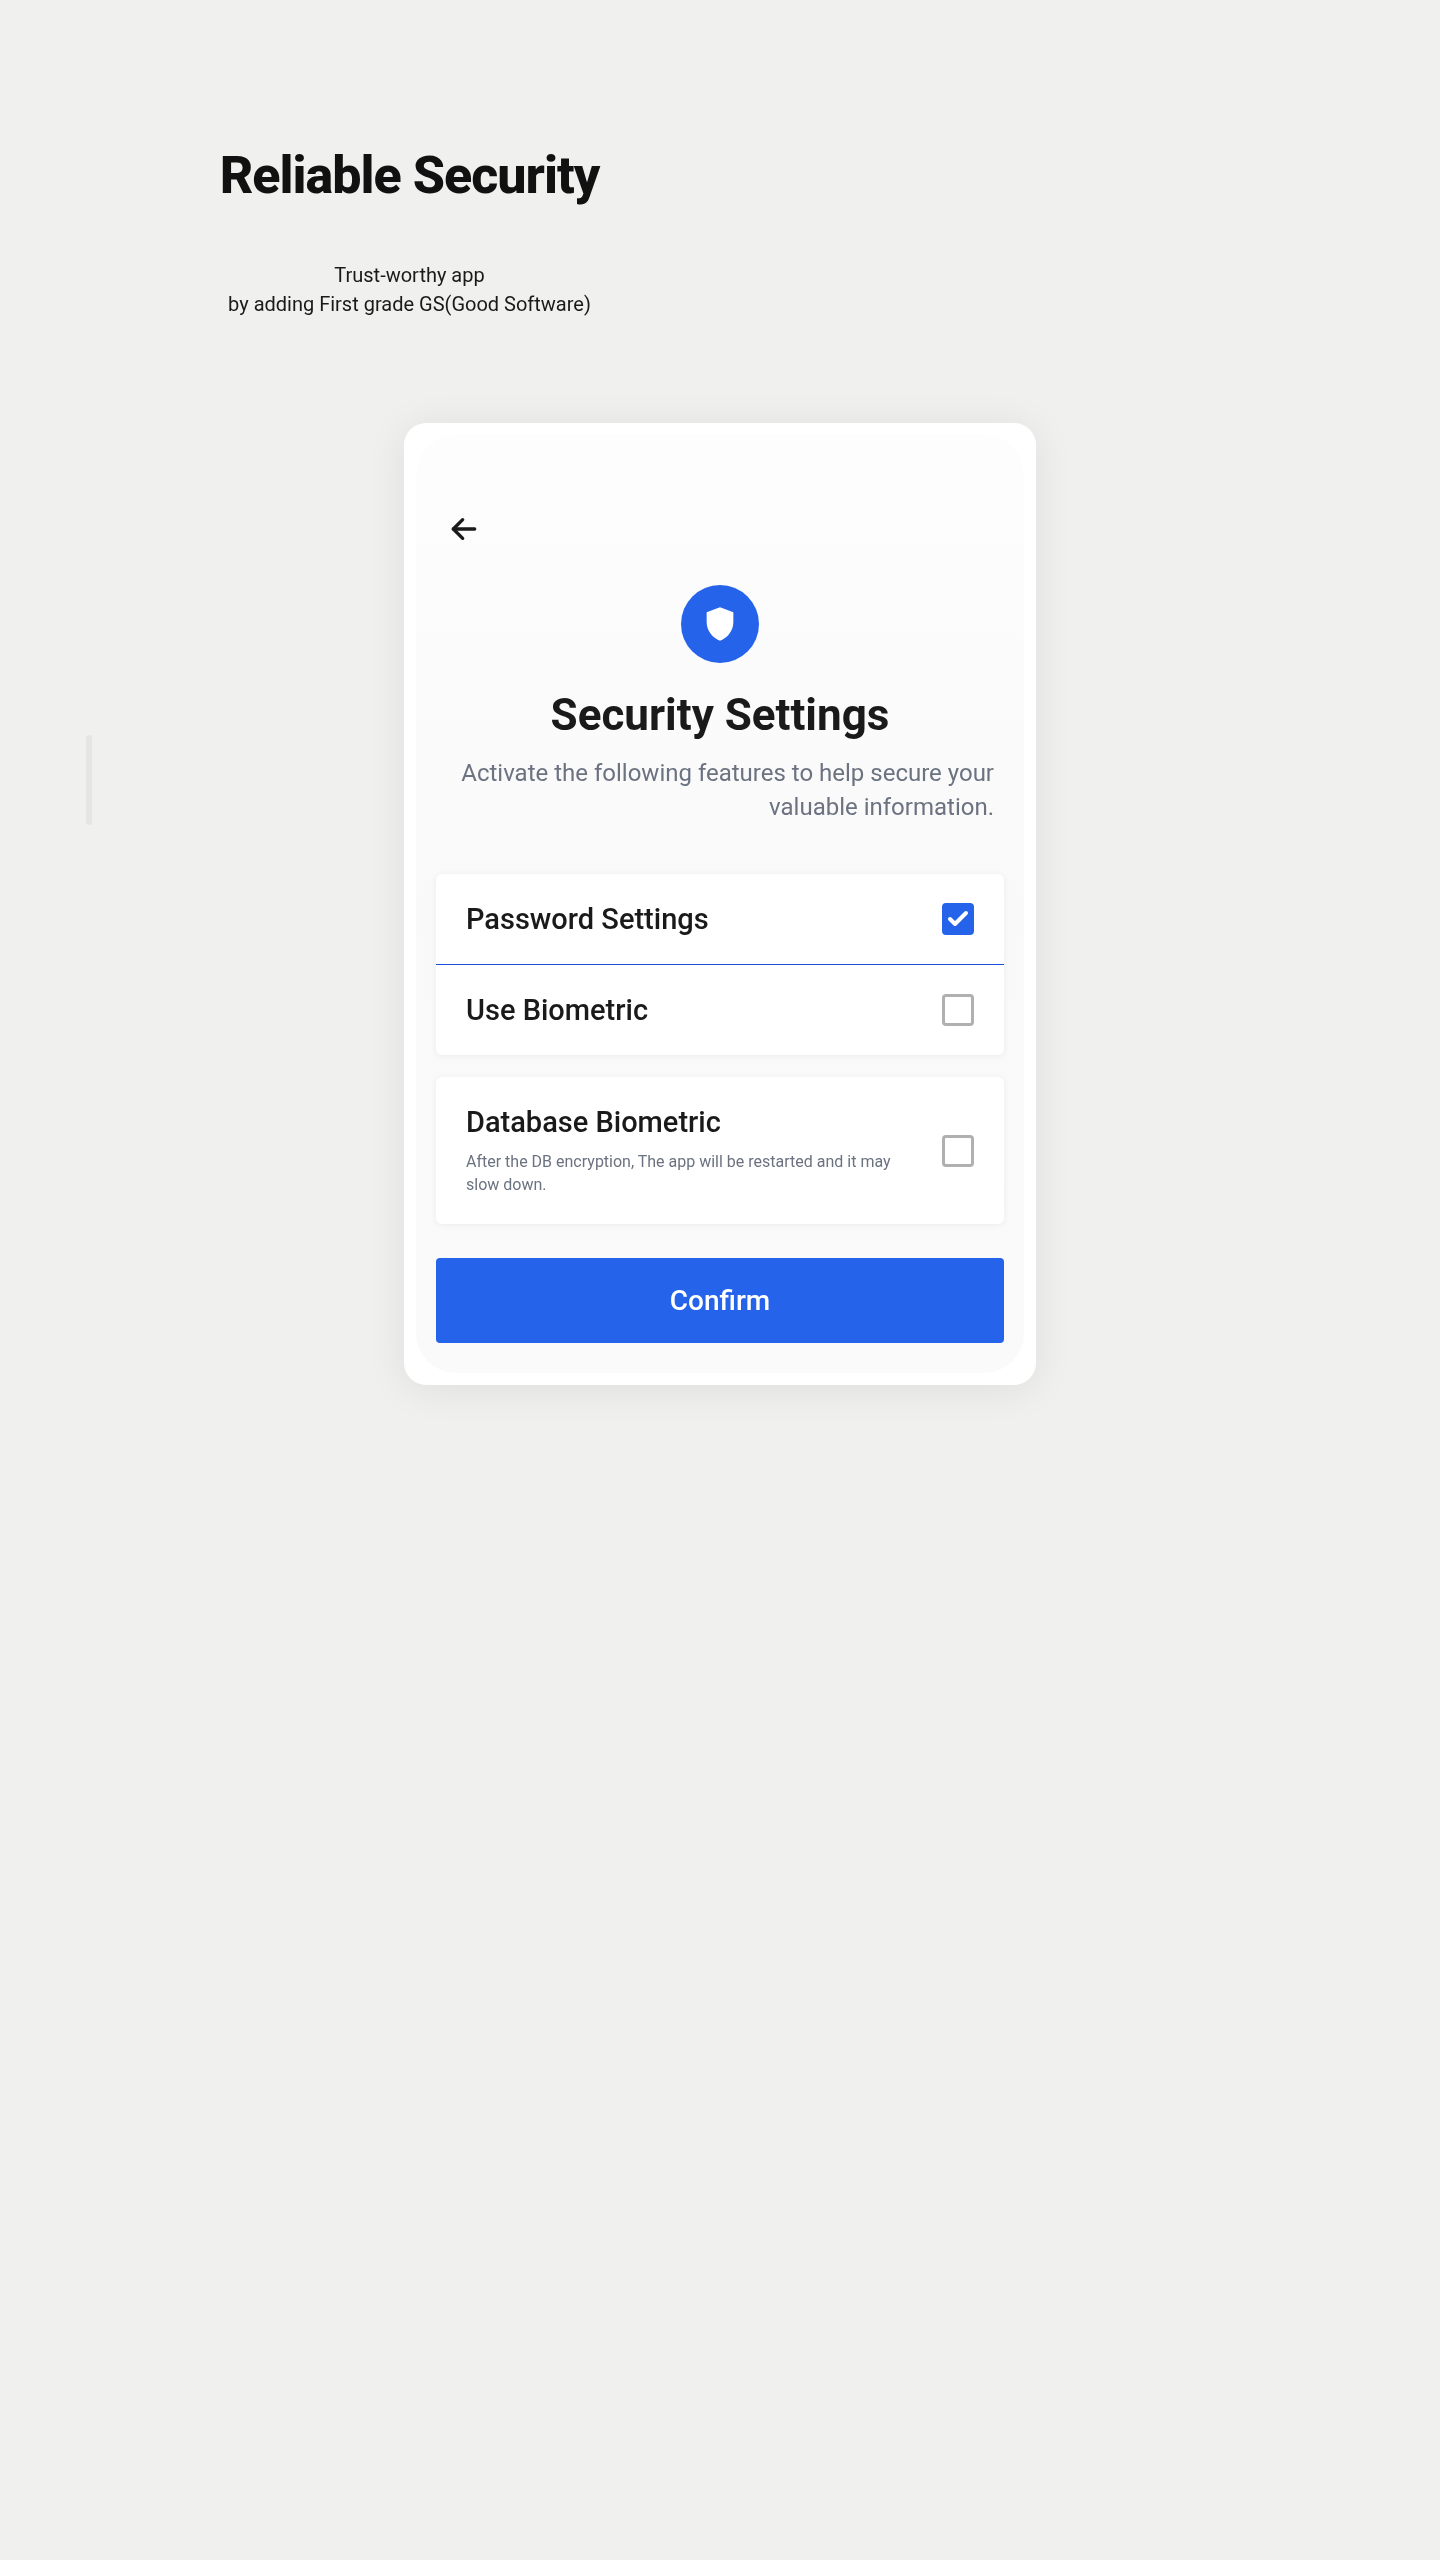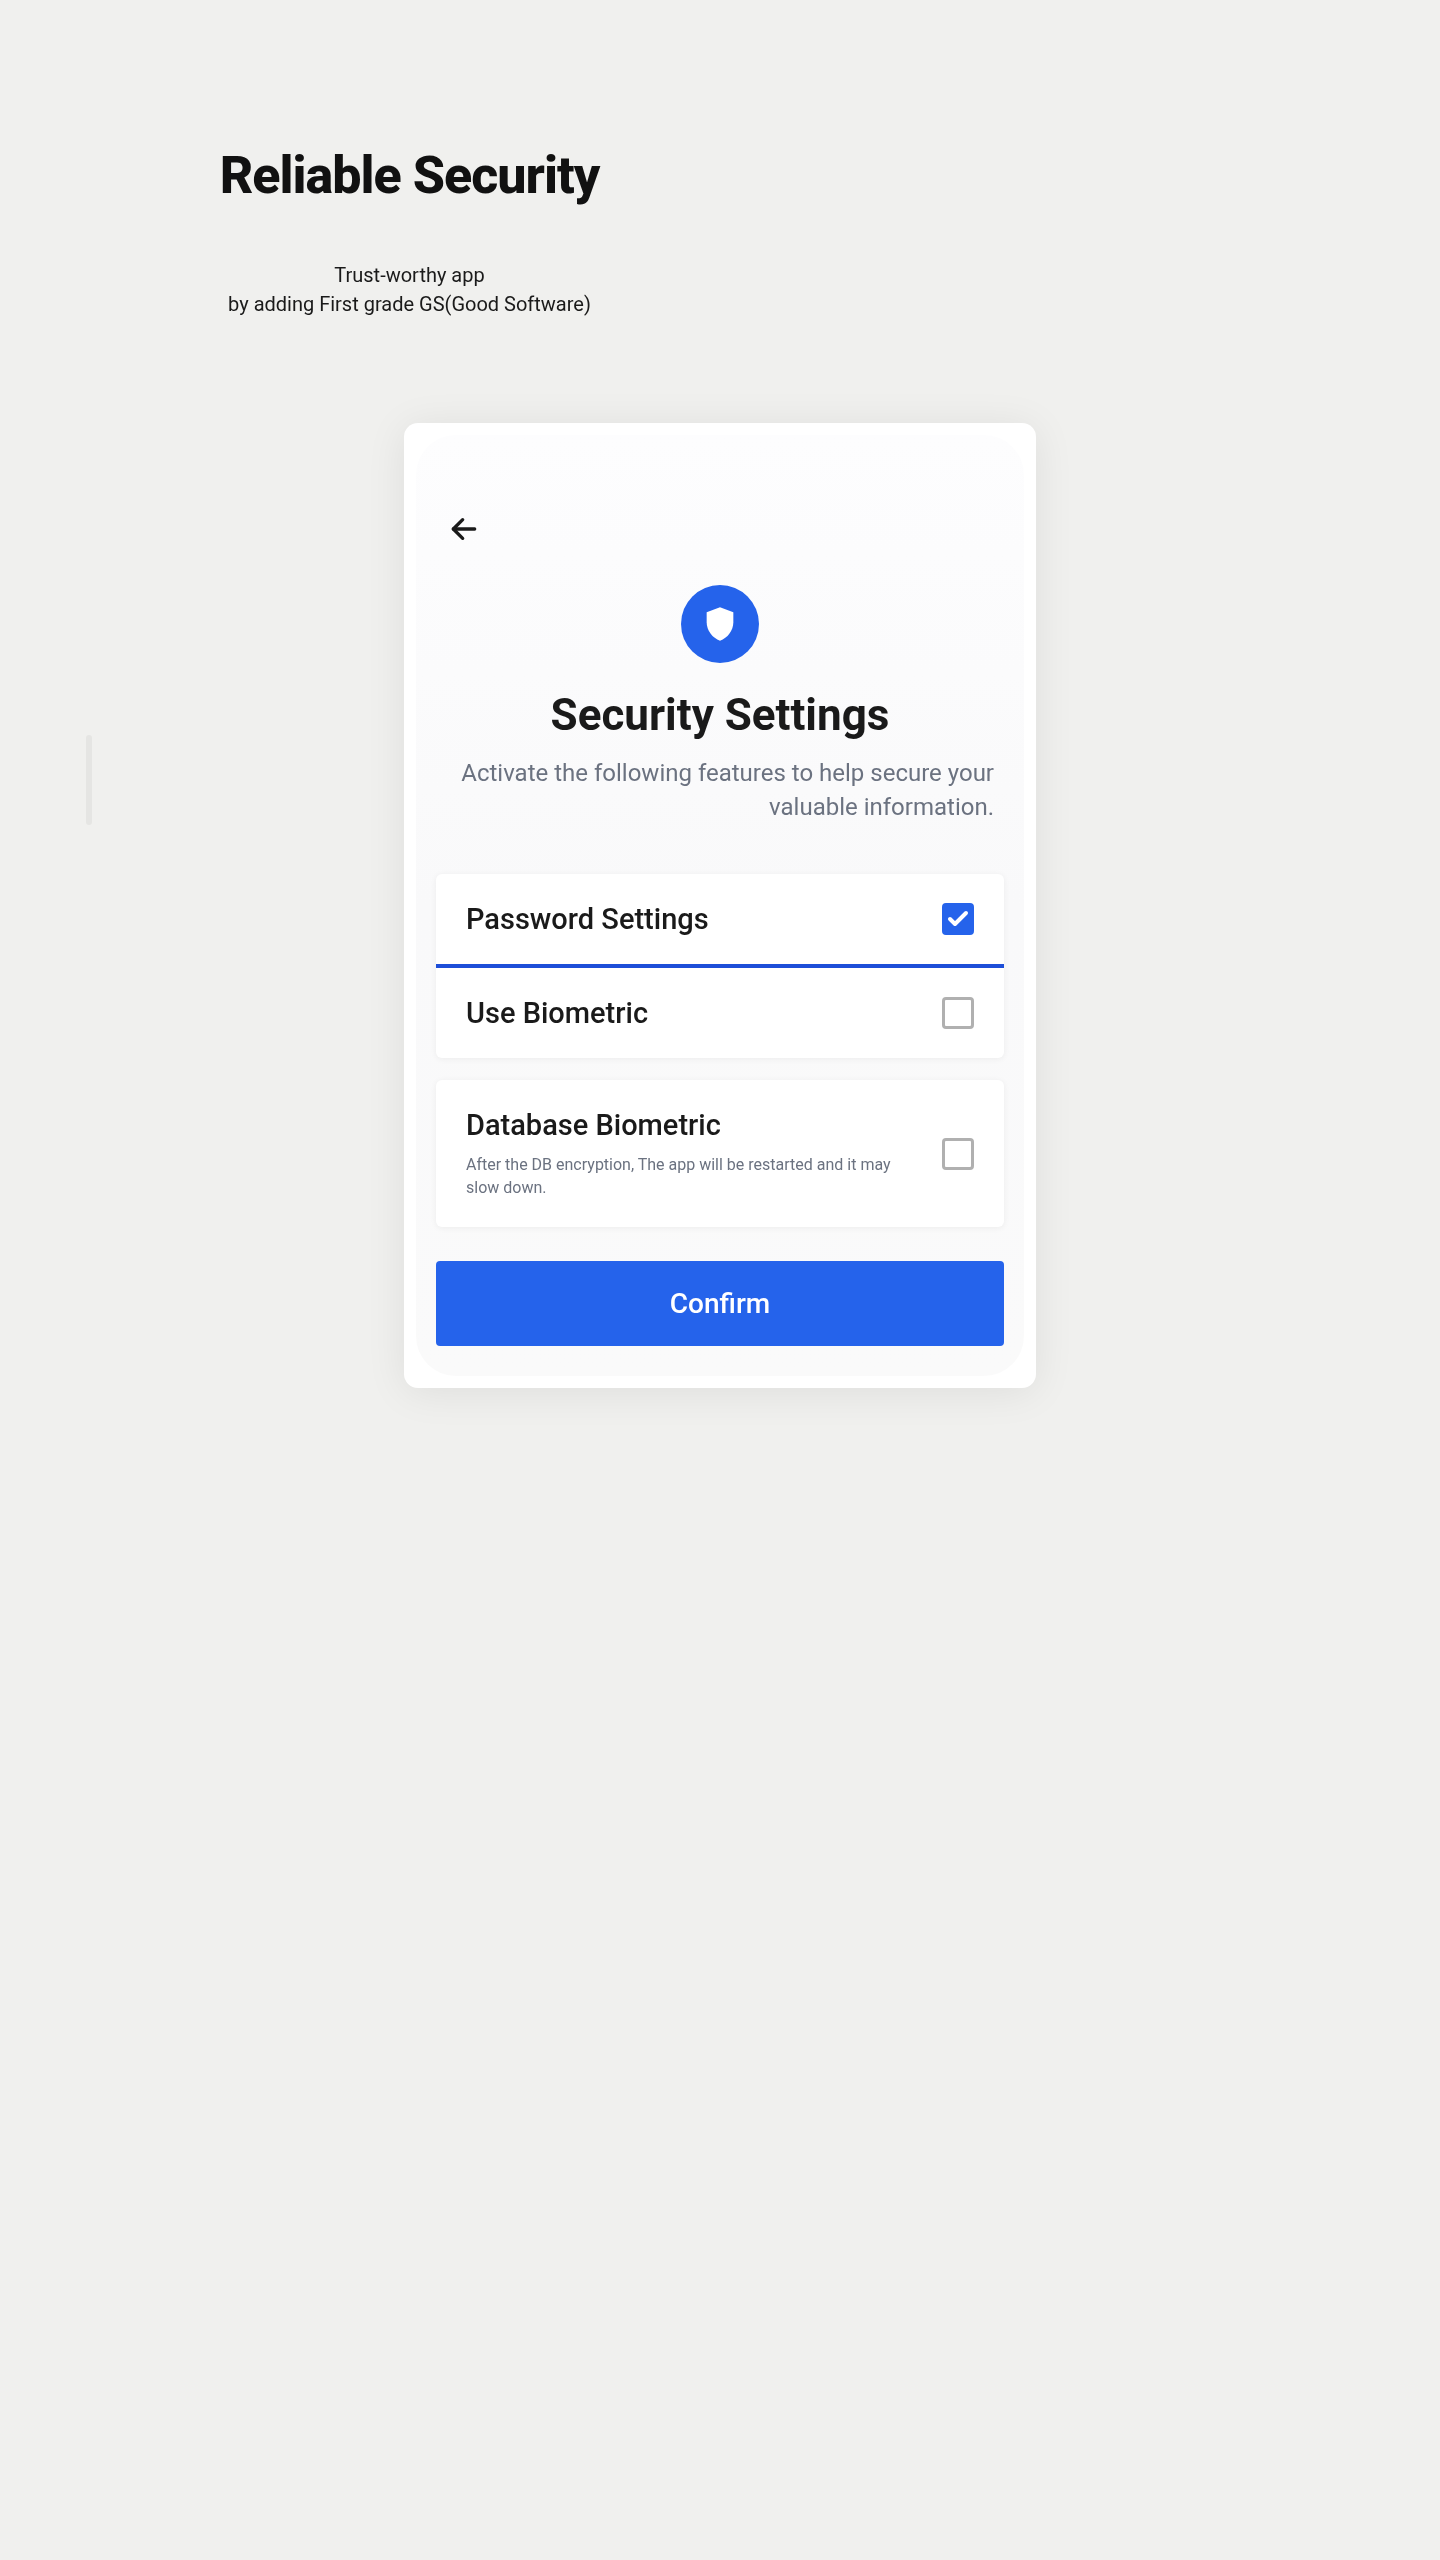--- a/index.html
+++ b/index.html
@@ -34,7 +34,7 @@
     left: 50%;
     transform: translateX(-50%);
     width: 632px;
-    border-radius: 14px;
+    border-radius: 22px;
     background: #fff;
     box-shadow: 0 4px 40px rgba(0,0,0,0.08);
     padding: 12px;

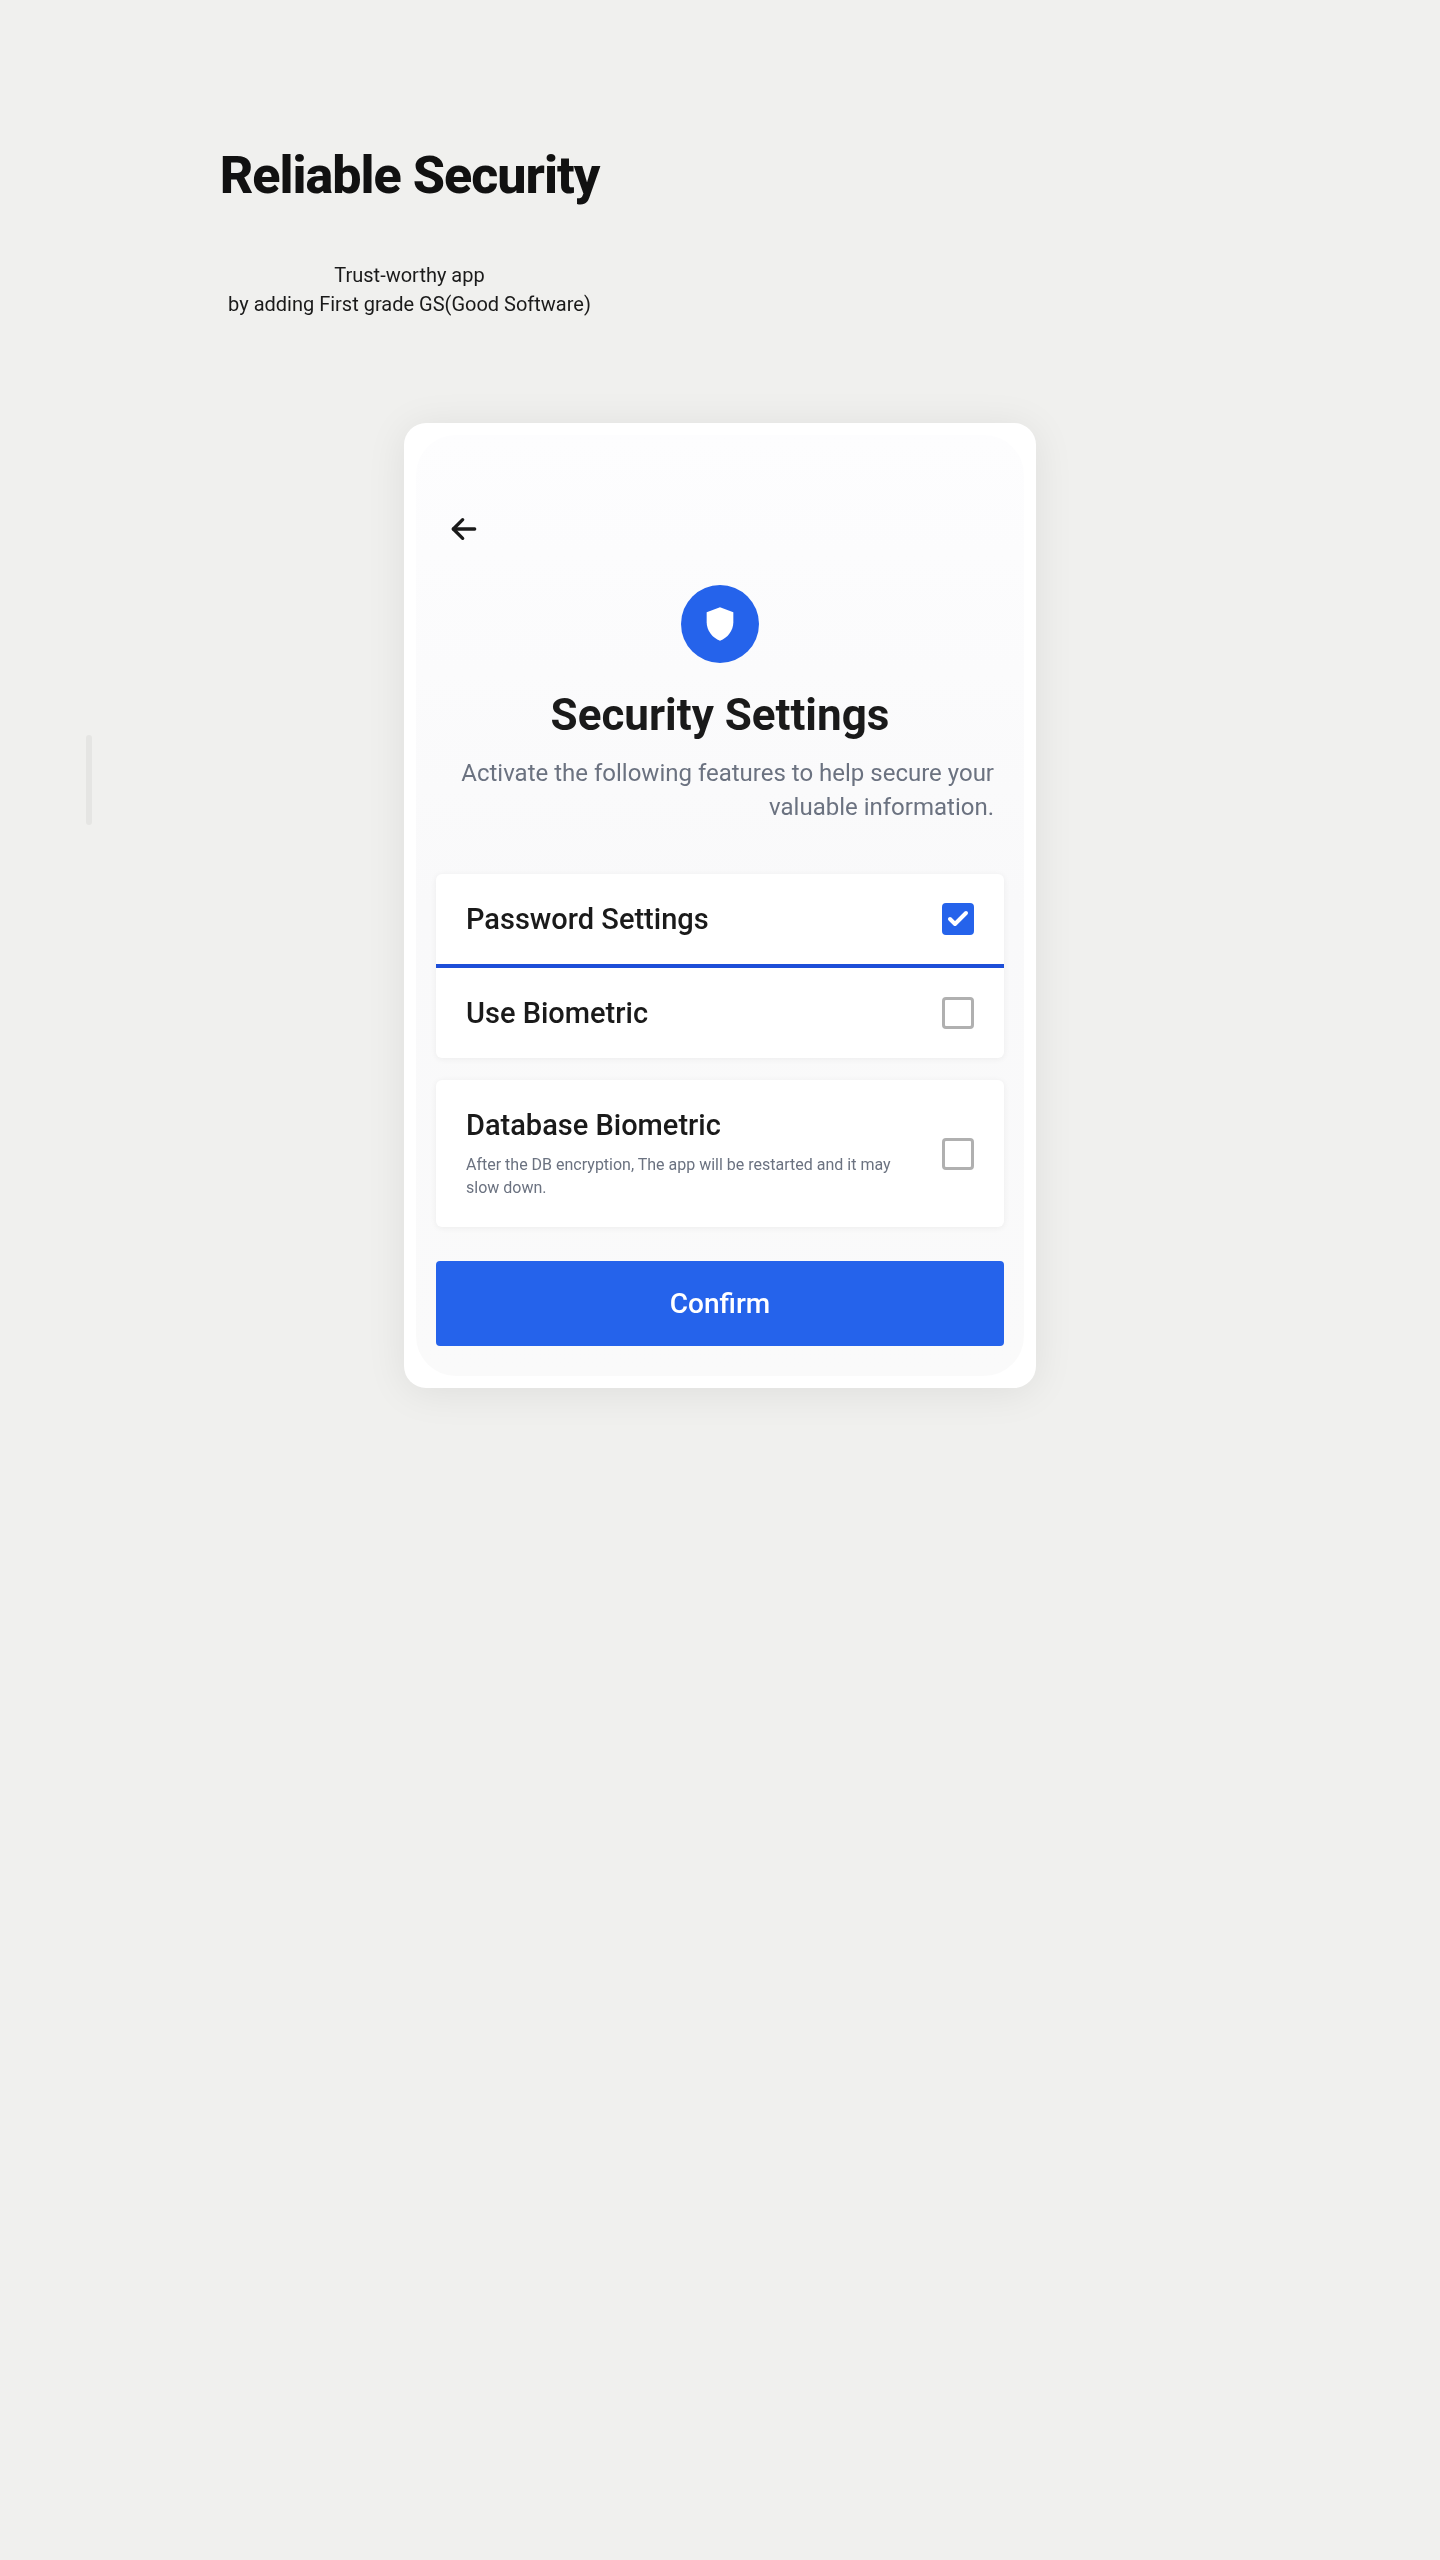--- a/index.html
+++ b/index.html
@@ -95,7 +95,7 @@
     align-items: center;
     justify-content: space-between;
     padding: 28px 30px;
-    border-bottom: 4px solid #1d4ed8;
+    border-bottom: 1px solid #1d4ed8;
   }
   .settings-row:last-child { border-bottom: none; gap: 12px; }
   .row-text { flex: 1; padding-right: 20px; }

